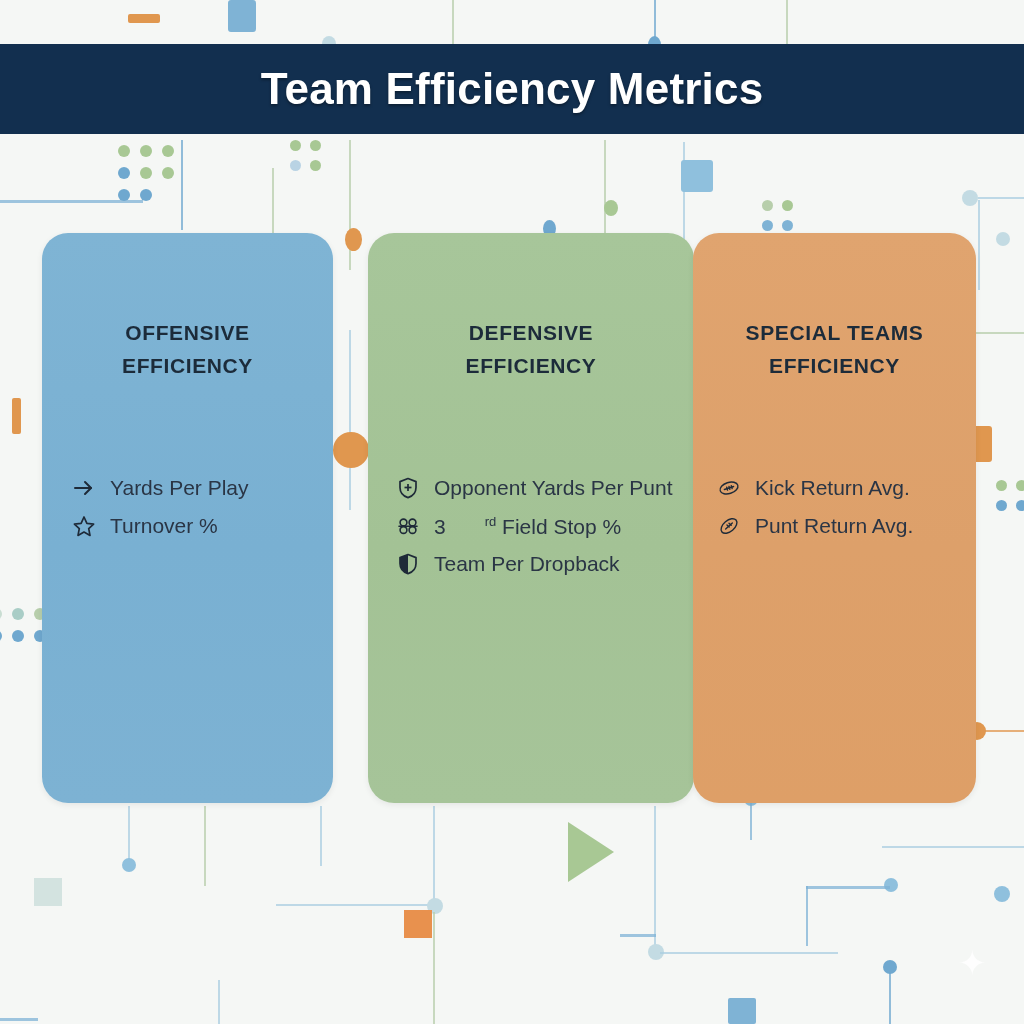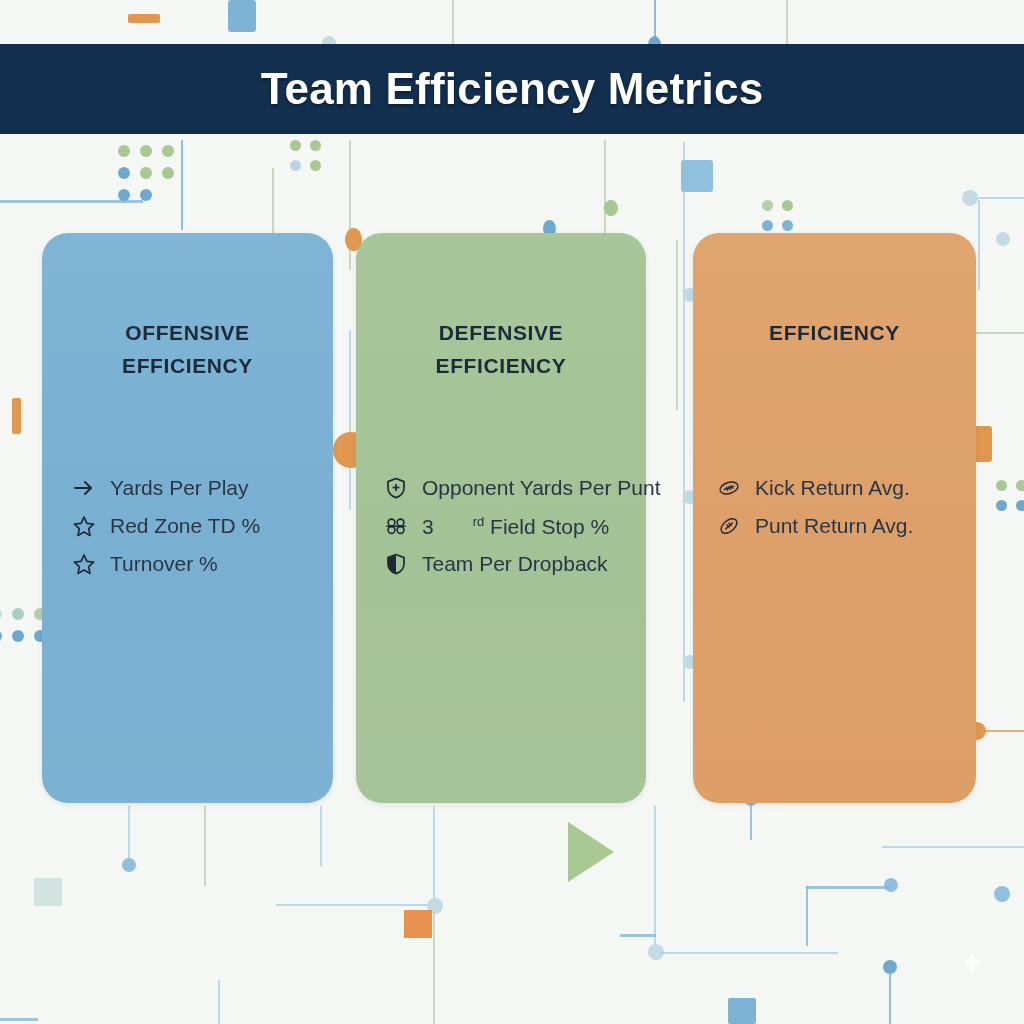--- a/index.html
+++ b/index.html
@@ -215,7 +215,7 @@
     </div>
   </div>
 
-  <div class="card" style="left:356px;width:290px;background:linear-gradient(180deg,#a7c69a 0%,#a3c295 55%,#a6c499 100%);">
+  <div class="card" style="left:368px;width:290px;background:linear-gradient(180deg,#a7c69a 0%,#a3c295 55%,#a6c499 100%);padding-left:36px;">
     <div class="card-title">
       <div>DEFENSIVE</div>
       <div>EFFICIENCY</div>

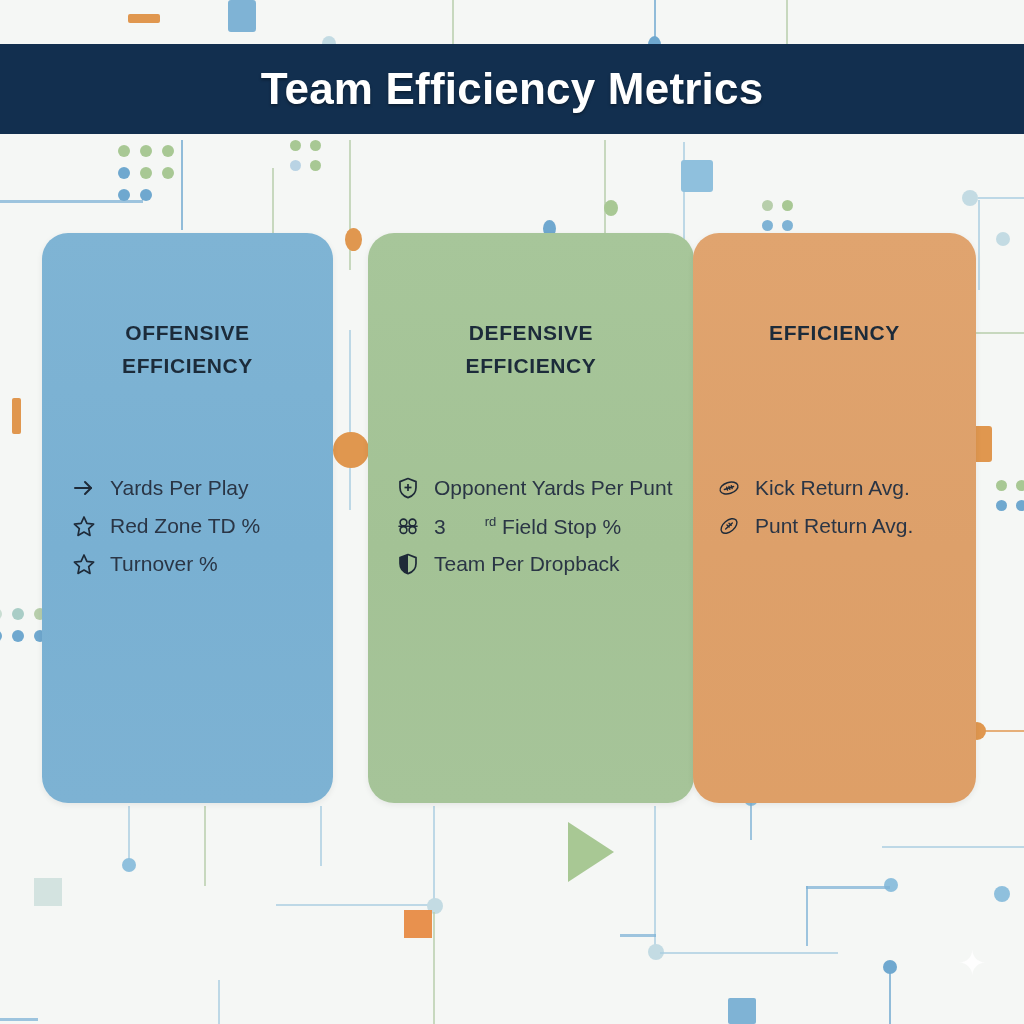--- a/index.html
+++ b/index.html
@@ -257,6 +257,7 @@
 
   <div class="card" style="left:693px;width:283px;background:linear-gradient(180deg,#e0a46f 0%,#dda06a 55%,#de9f67 100%);">
     <div class="card-title">
+      <div>SPECIAL TEAMS</div>
       <div>EFFICIENCY</div>
     </div>
     <div class="metric-list" style="padding-left:24px;">

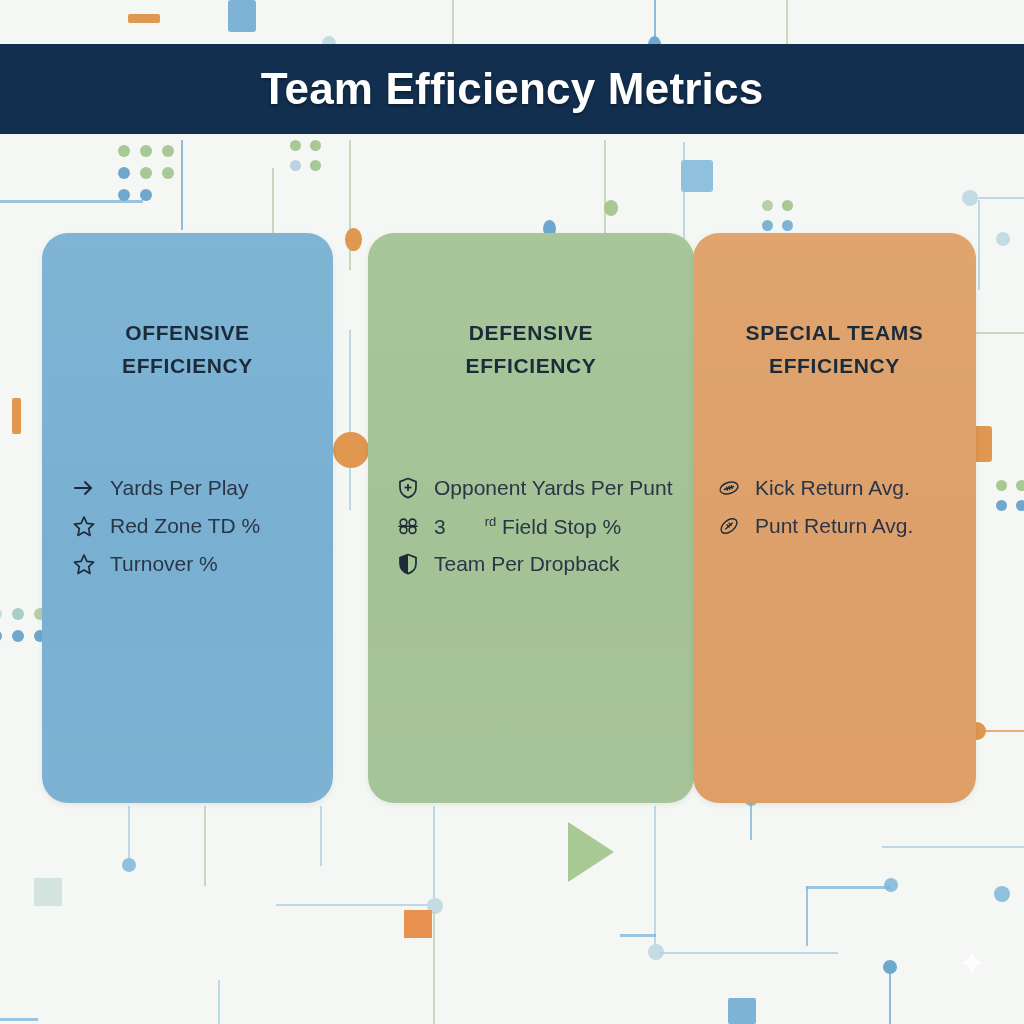--- a/index.html
+++ b/index.html
@@ -202,14 +202,6 @@
             <polygon points="12,3 14.9,9.3 21.6,10.1 16.7,14.7 18,21.4 12,18.1 6,21.4 7.3,14.7 2.4,10.1 9.1,9.3"></polygon>
           </svg>
         </span>
-        <span class="mt">Red Zone TD %</span>
-      </div>
-      <div class="metric">
-        <span class="mi">
-          <svg width="24" height="24" viewBox="0 0 24 24" fill="none" stroke="#1e2a38" stroke-width="1.7" stroke-linejoin="round">
-            <polygon points="12,3 14.9,9.3 21.6,10.1 16.7,14.7 18,21.4 12,18.1 6,21.4 7.3,14.7 2.4,10.1 9.1,9.3"></polygon>
-          </svg>
-        </span>
         <span class="mt">Turnover %</span>
       </div>
     </div>

